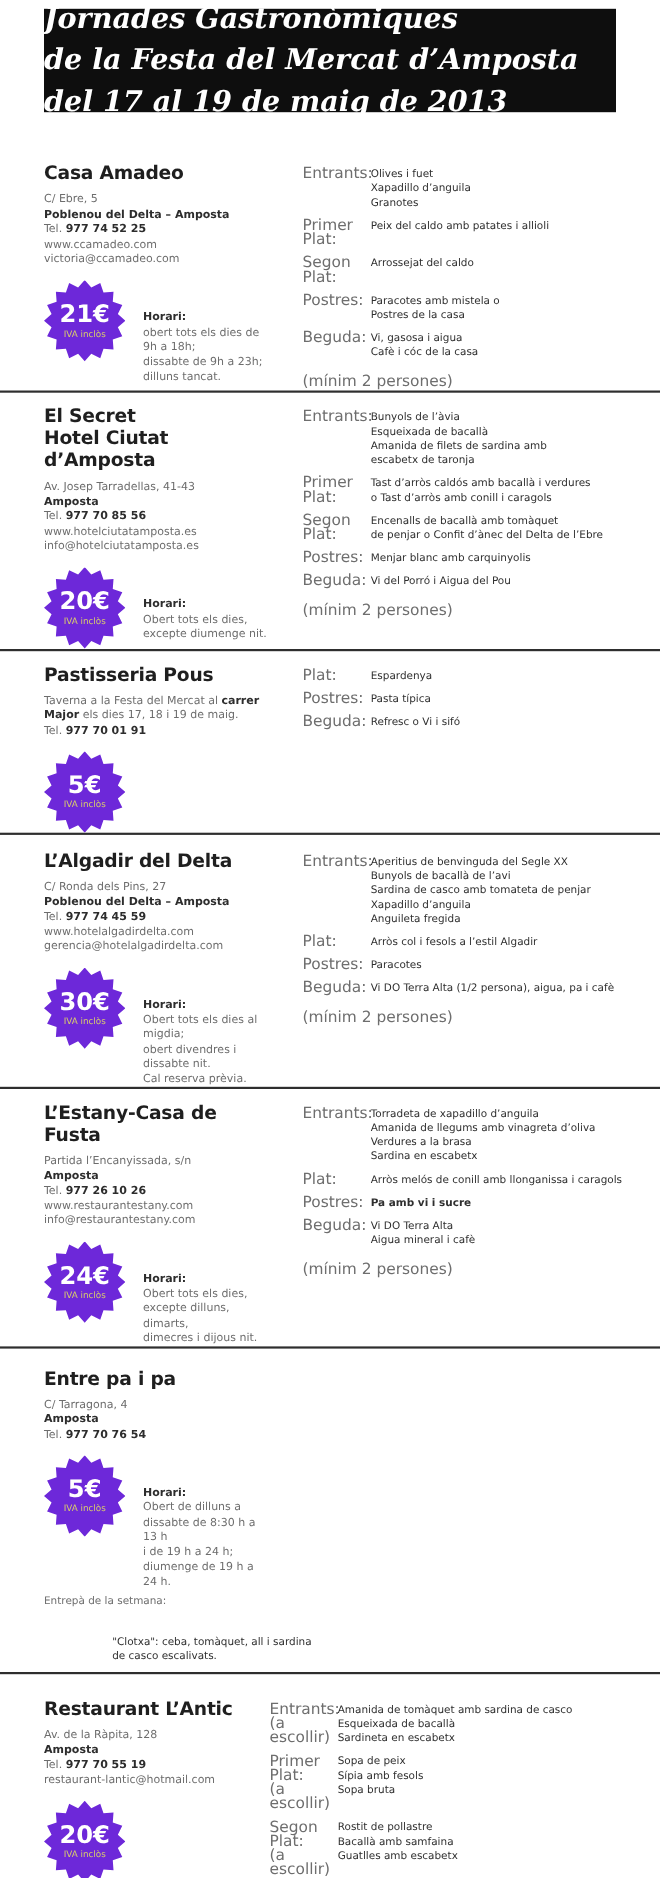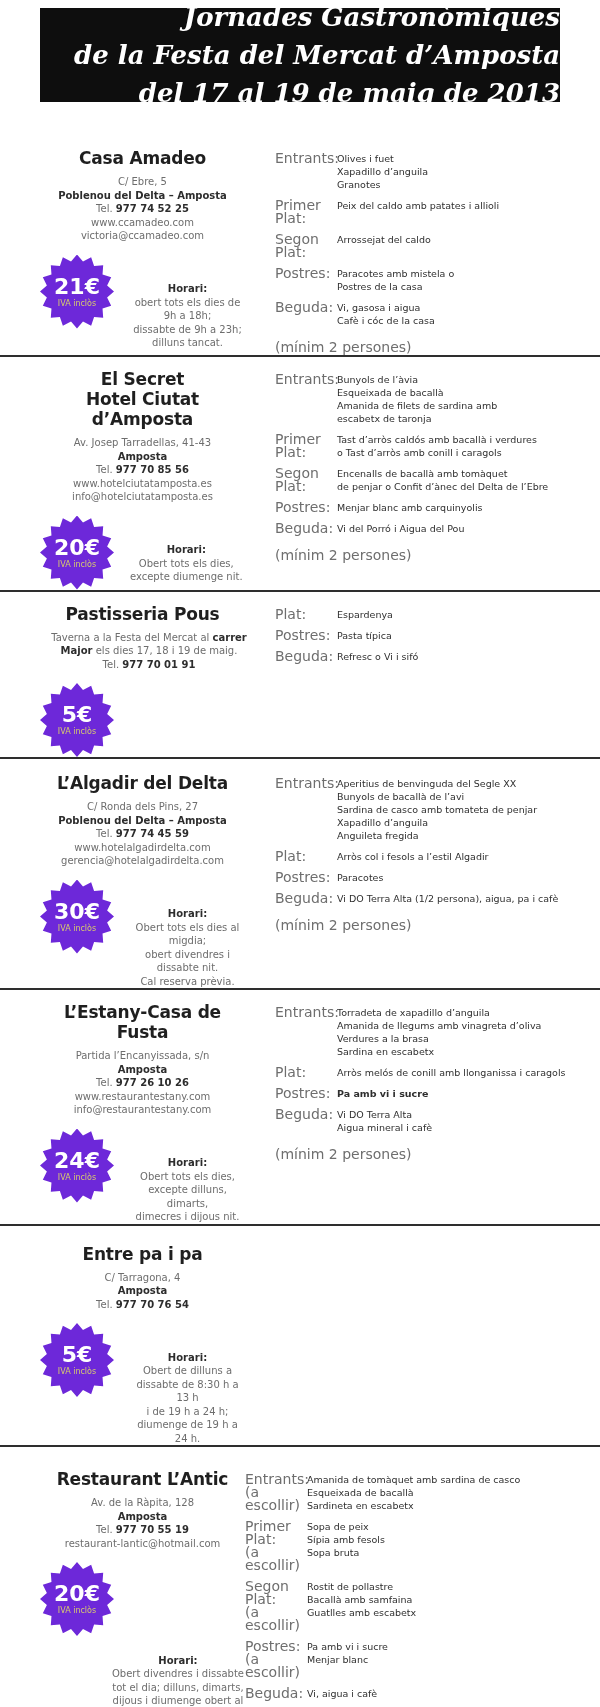--- a/index.html
+++ b/index.html
@@ -7,7 +7,7 @@
   .page{width:600px;min-height:1707px;display:flex;flex-direction:column;}
 
   
-  .header-band{margin:8px 40px 0 40px;background:#0e0e0e;height:94px;display:flex;flex-direction:column;align-items:flex-end;justify-content:center;}
+  .header-band{margin:8px 40px 0 40px;background:#0e0e0e;height:94px;display:flex;flex-direction:column;align-items:flex-start;justify-content:center;}
   .header-band .t-line{color:#ffffff;font-family:"DejaVu Serif","Liberation Serif",serif;font-style:italic;font-weight:bold;font-size:26px;line-height:38px;white-space:nowrap;}
 
   

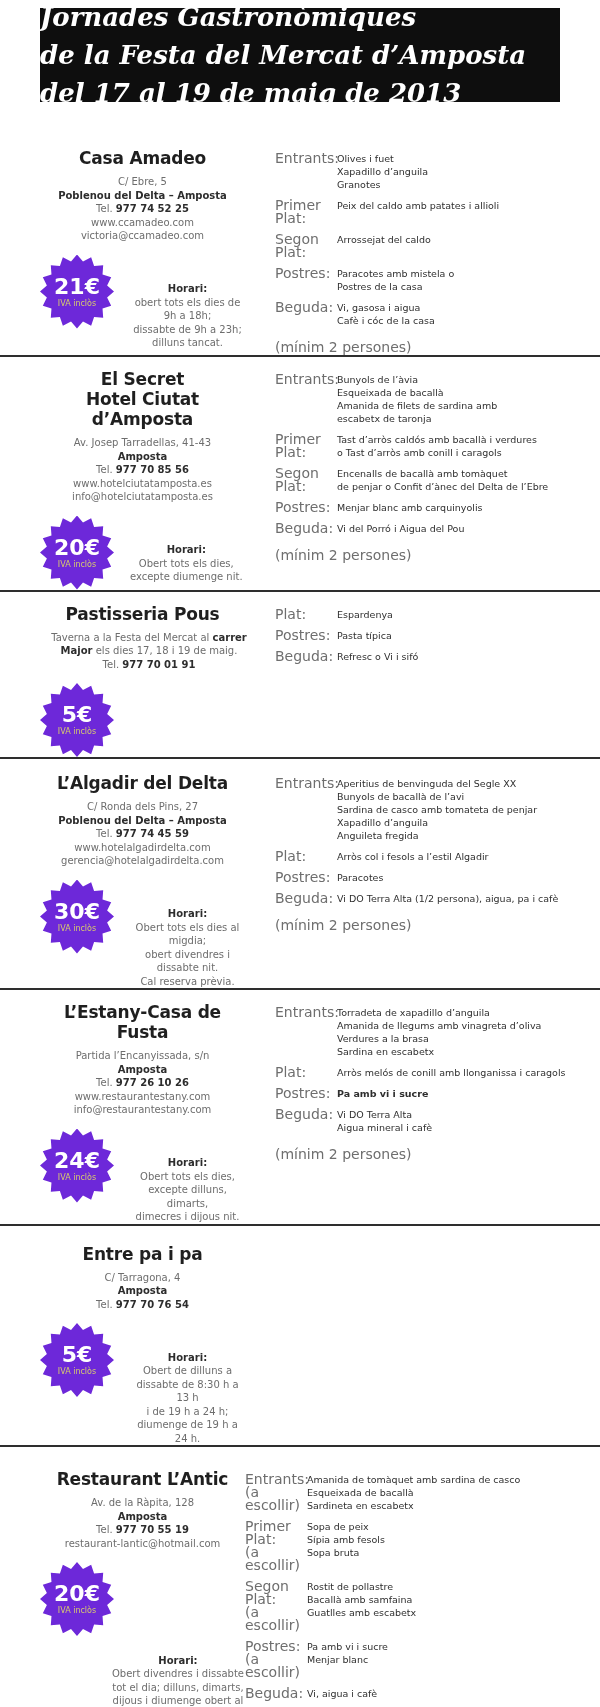--- a/index.html
+++ b/index.html
@@ -12,7 +12,7 @@
 
   
   .restaurant{position:relative;box-sizing:border-box;padding:12px 40px 0 40px;border-bottom:2px solid #2e2e2e;display:flex;align-items:flex-start;}
-  .left{width:205px;flex:none;text-align:center;}
+  .left{width:205px;flex:none;}
   .right{flex:1;padding-left:30px;padding-top:4px;min-width:0;}
   .right.tight{padding-left:0;}
 

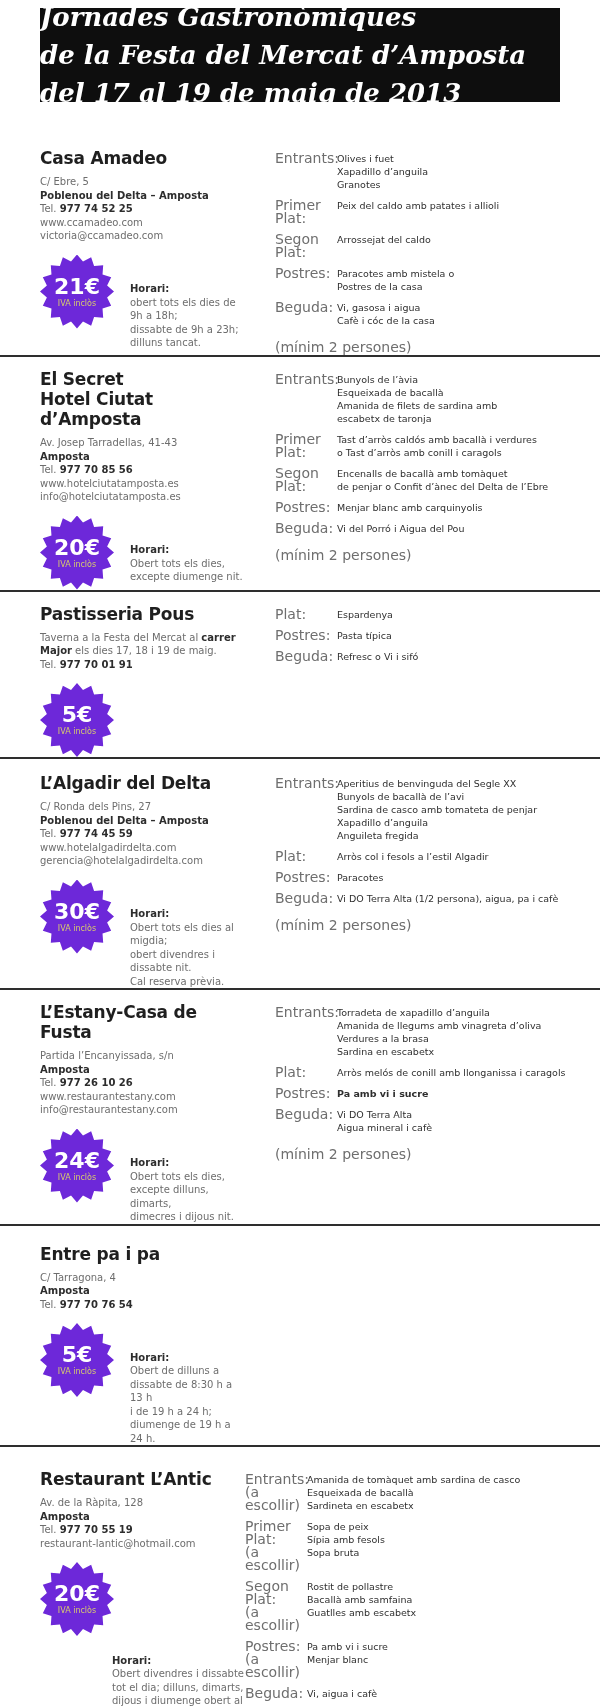--- a/index.html
+++ b/index.html
@@ -308,6 +308,16 @@
         </div>
       </div>
     </div>
+    <div class="right tight">
+      <div class="m-row">
+        <div class="m-label-wide">Entrepà de la setmana:</div>
+      </div>
+      <div class="m-row gap-top">
+        <div class="m-label"></div>
+        <div class="m-value">"Clotxa": ceba, tomàquet, all i sardina
+de casco escalivats.</div>
+      </div>
+    </div>
   </section>
 
   <section class="restaurant s7">

